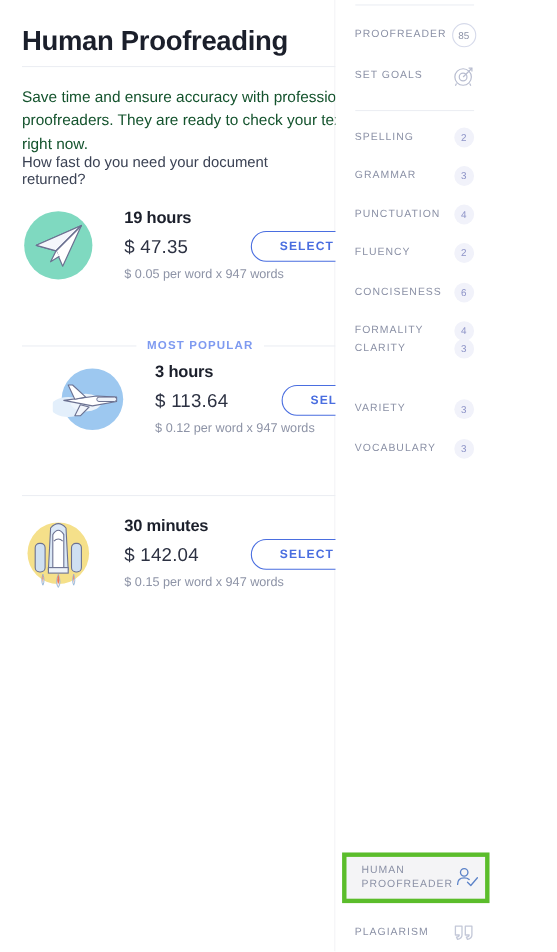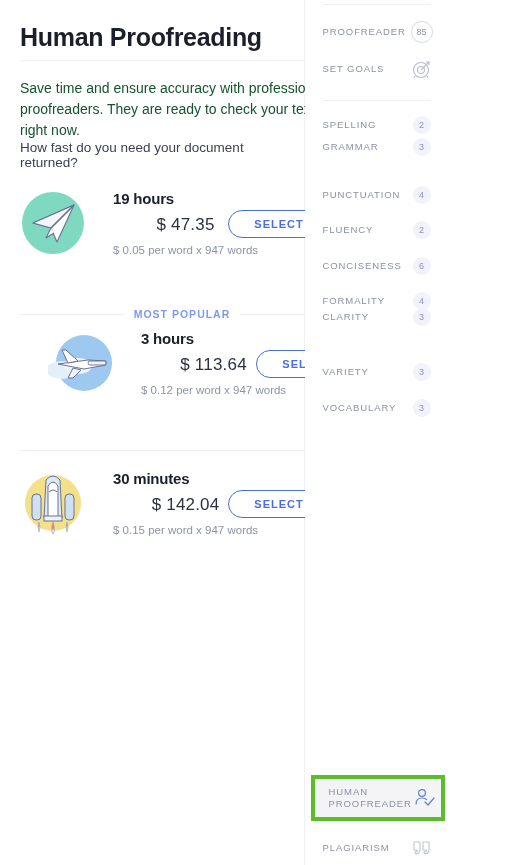--- a/index.html
+++ b/index.html
@@ -248,7 +248,7 @@
       <span class="sb-label">SPELLING</span>
       <span class="sb-badge">2</span>
     </div>
-    <div class="sb-item" style="top:134px">
+    <div class="sb-item" style="top:147px">
       <span class="sb-label">GRAMMAR</span>
       <span class="sb-badge">3</span>
     </div>

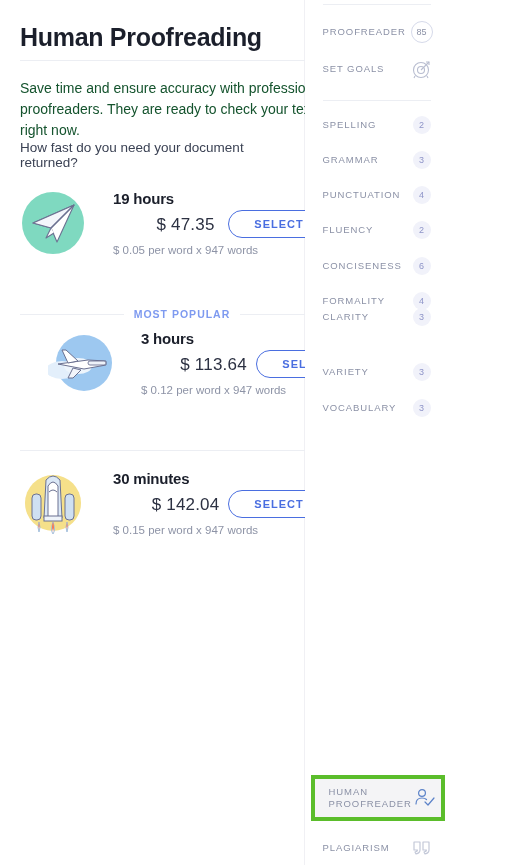--- a/index.html
+++ b/index.html
@@ -52,7 +52,7 @@
   }
   .opt-price {
     margin-top: 8px;
-    font-size: 17px; color: #2c3142; letter-spacing: 0.2px; text-align: center;
+    font-size: 17px; color: #2c3142; letter-spacing: 0.2px;
   }
   .opt-rate {
     margin-top: 9px;

